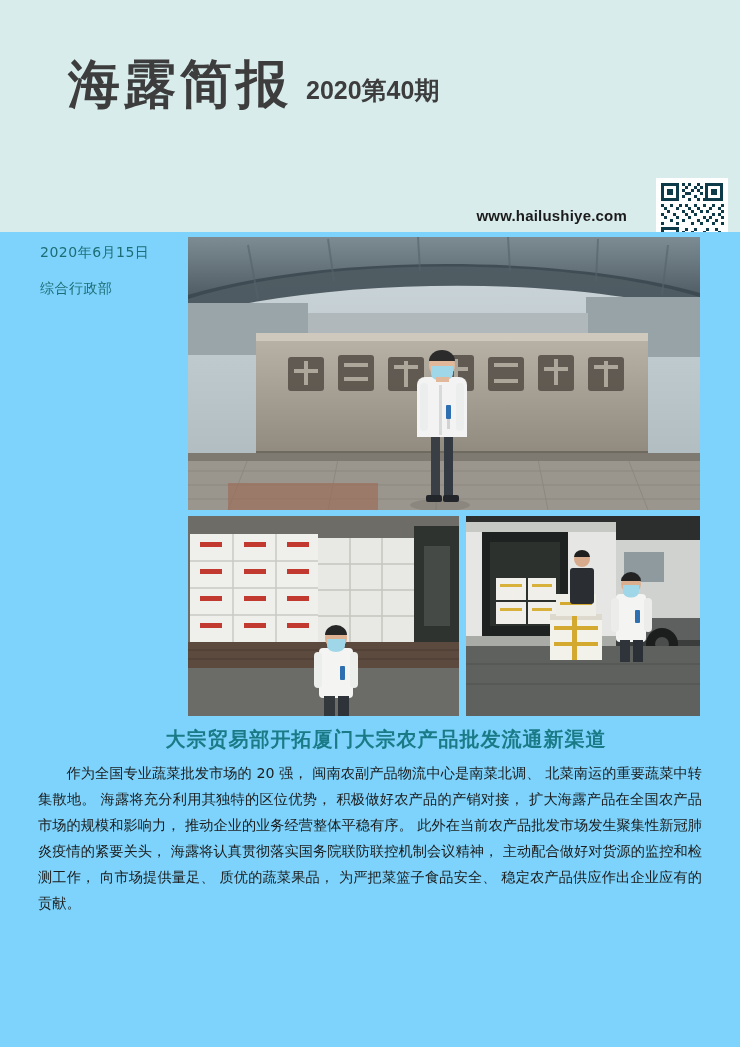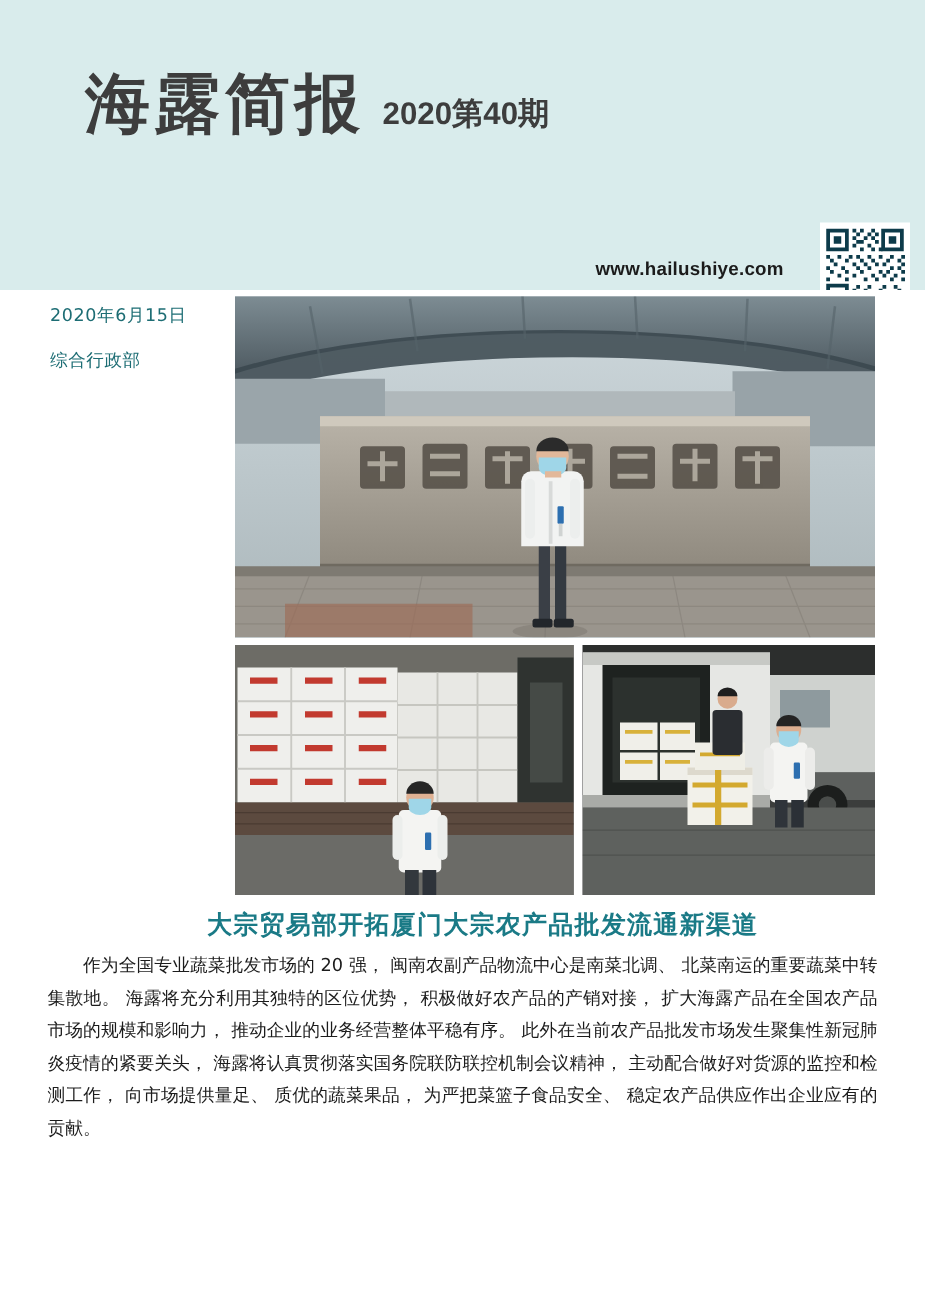--- a/index.html
+++ b/index.html
@@ -86,7 +86,7 @@
     top: 232px;
     width: 740px;
     height: 815px;
-    background: #ffffff;
+    background: #7dd3fc;
   }
 
   .meta {

